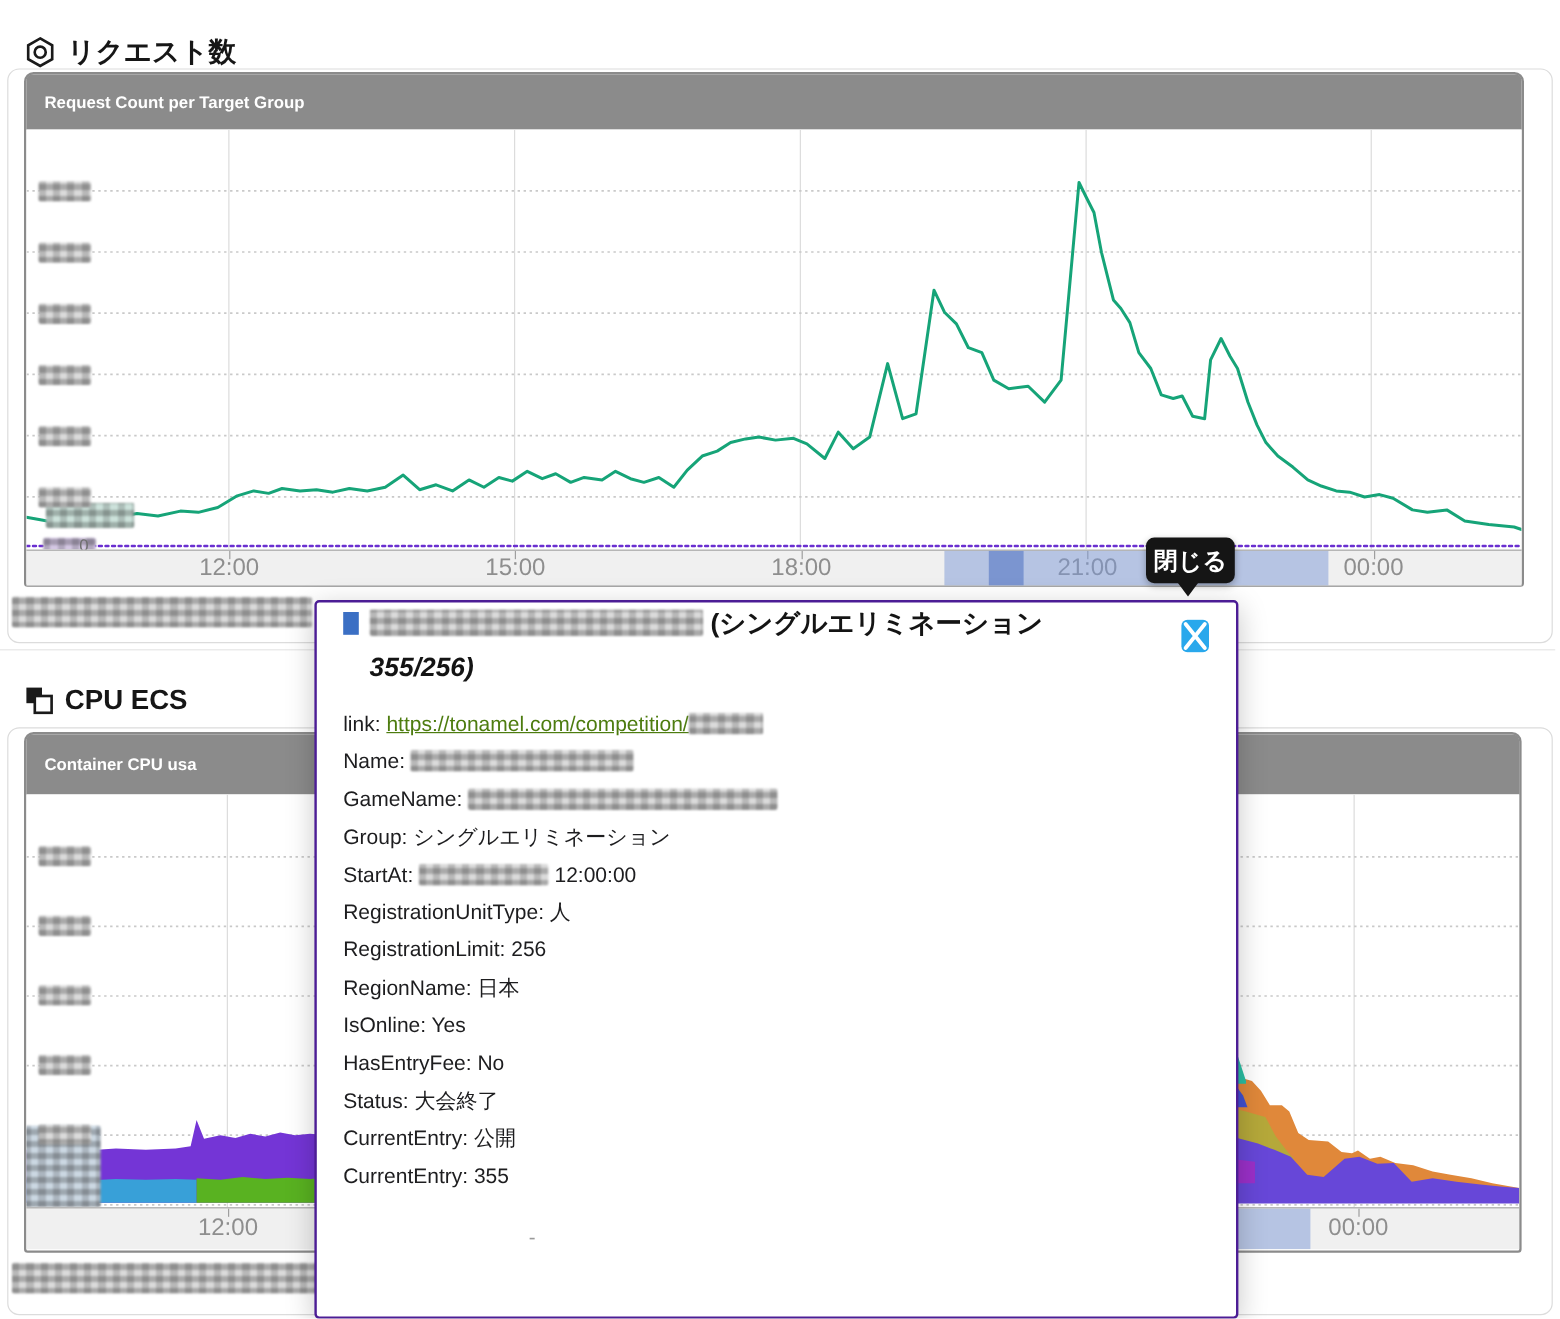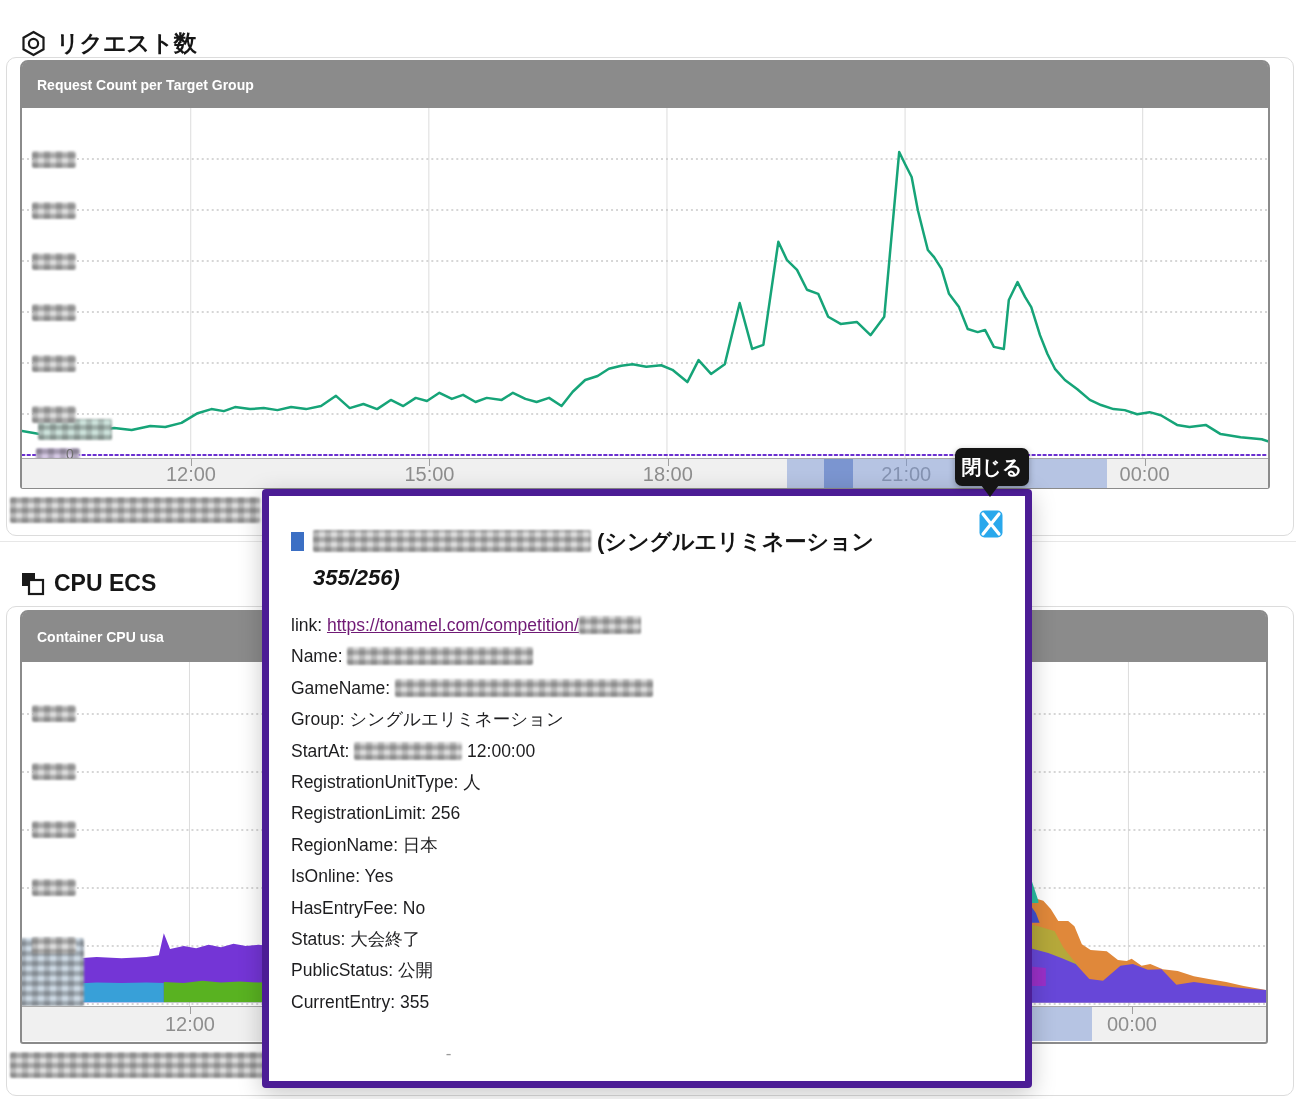--- a/index.html
+++ b/index.html
@@ -30,8 +30,8 @@
   .rx.light{opacity:.55;}
   .yblur{position:absolute;width:44px;height:17px;}
   
-  .popup{position:absolute;background:#fff;border:7px solid #4c1d95;border-radius:4px;
-         box-shadow:0 6px 24px rgba(0,0,0,.22);z-index:10;box-sizing:border-box;padding:28px 22px;}
+  .popup{position:absolute;background:#fff;border:2px solid #4c1d95;border-radius:4px;
+         box-shadow:0 6px 24px rgba(0,0,0,.22);z-index:10;box-sizing:border-box;padding:0 22px;margin-top:11px;}
   .popup-title{font-size:22px;font-weight:bold;line-height:36px;color:#141414;}
   .popup-title .bullet{display:inline-block;width:13px;height:19px;background:#3b6fc4;margin-right:9px;vertical-align:-2px;}
   .popup-title .t2{padding-left:22px;font-style:italic;}

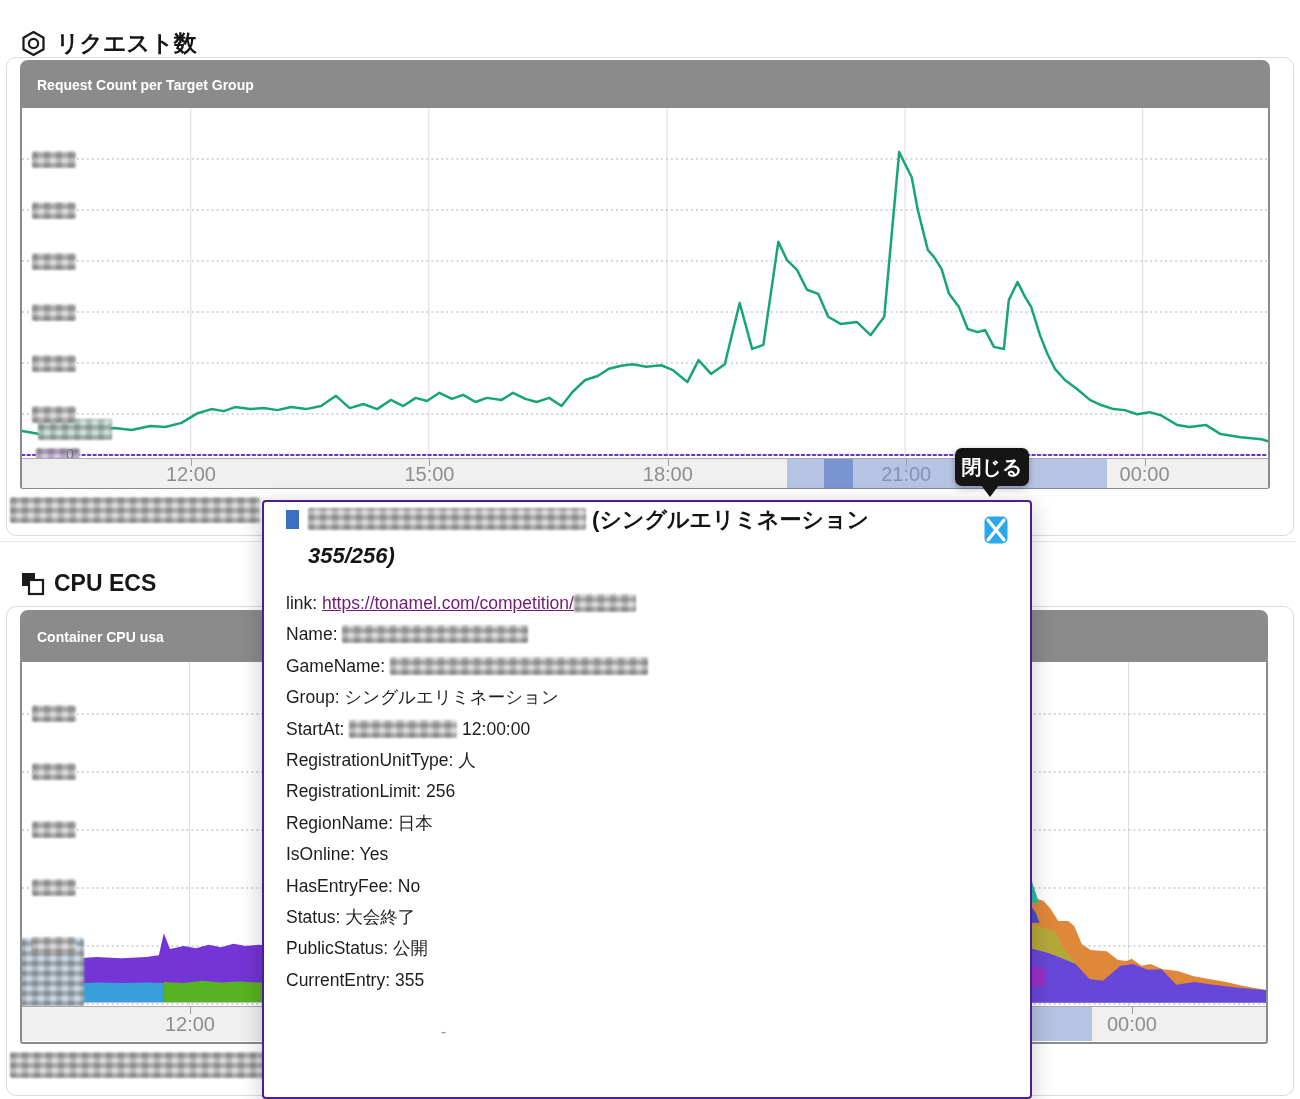--- a/index.html
+++ b/index.html
@@ -37,7 +37,7 @@
   .popup-title .t2{padding-left:22px;font-style:italic;}
   .prow{font-size:17.5px;line-height:31.4px;color:#1d1d1f;white-space:nowrap;}
   .prow .rx, .popup-title .rx{height:18px;vertical-align:-3px;}
-  .plink{text-decoration:underline;color:#701a75;cursor:pointer;}
+  .plink{text-decoration:underline;color:#4d7c0f;cursor:pointer;}
   .popup-footer{margin-top:26px;font-size:17px;color:#9a9a9a;}
   .popup-close{position:absolute;top:14px;right:22px;width:24px;height:28px;cursor:pointer;}
   

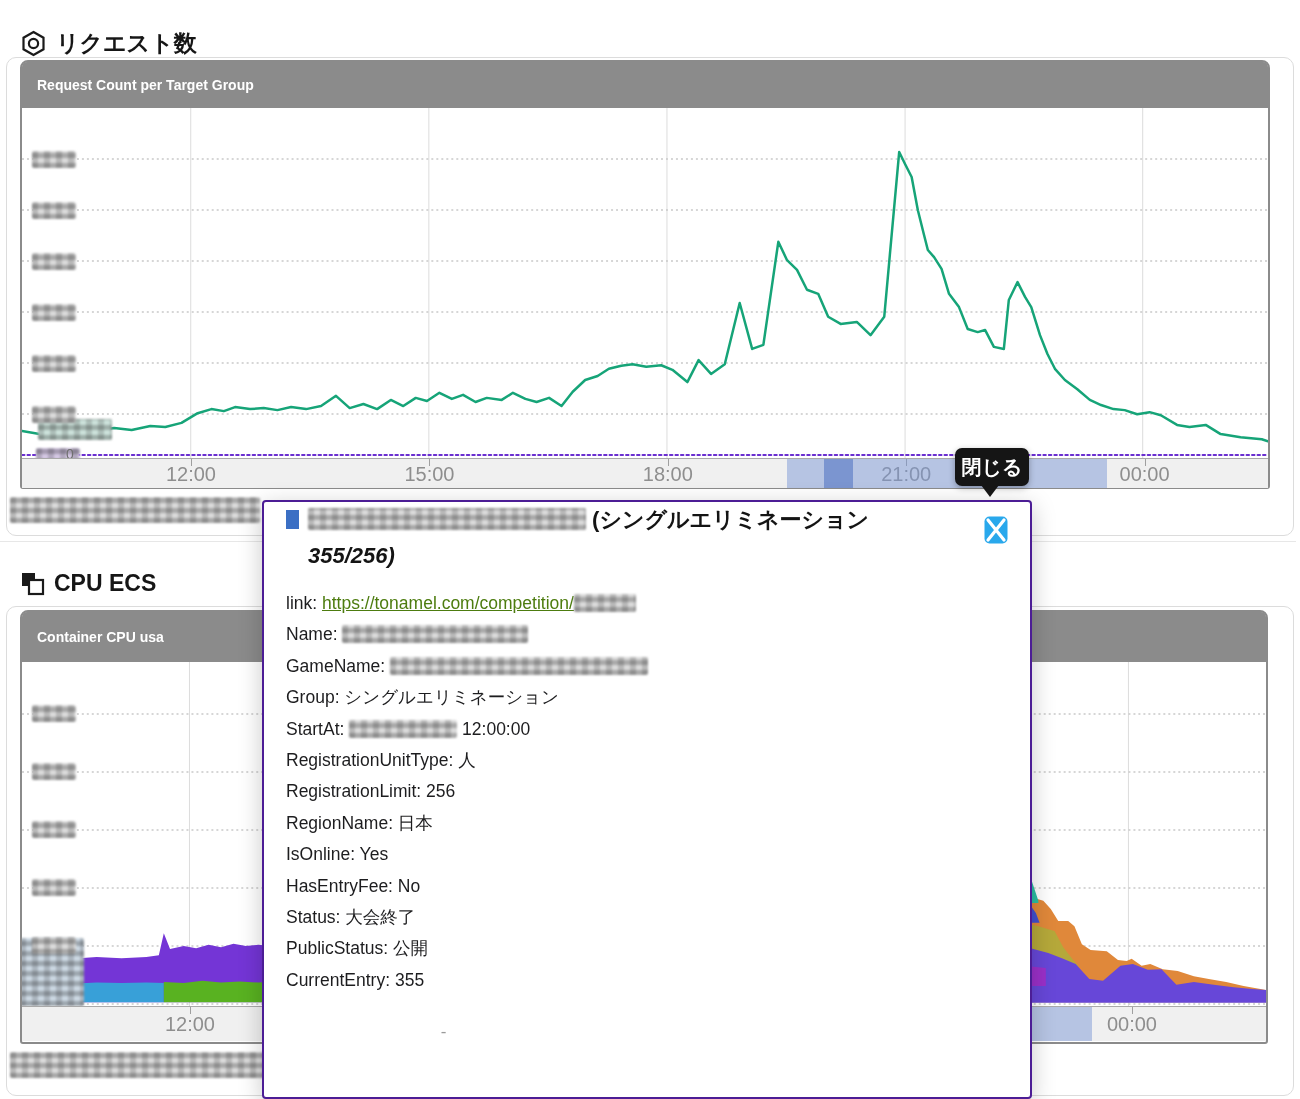--- a/index.html
+++ b/index.html
@@ -191,7 +191,7 @@
         <div class="prow"><span>IsOnline: Yes</span></div>
         <div class="prow"><span>HasEntryFee: No</span></div>
         <div class="prow"><span>Status: 大会終了</span></div>
-        <div class="prow"><span>PublicStatus: 公開</span></div>
+        <div class="prow"><span>CurrentEntry: 公開</span></div>
         <div class="prow"><span>CurrentEntry: 355</span></div>
       </div>
     <div class="popup-footer" id="popup-footer"><span class="rx light" style="width: 150px;"></span><span> - </span><span class="rx light" style="width: 170px;"></span></div>

